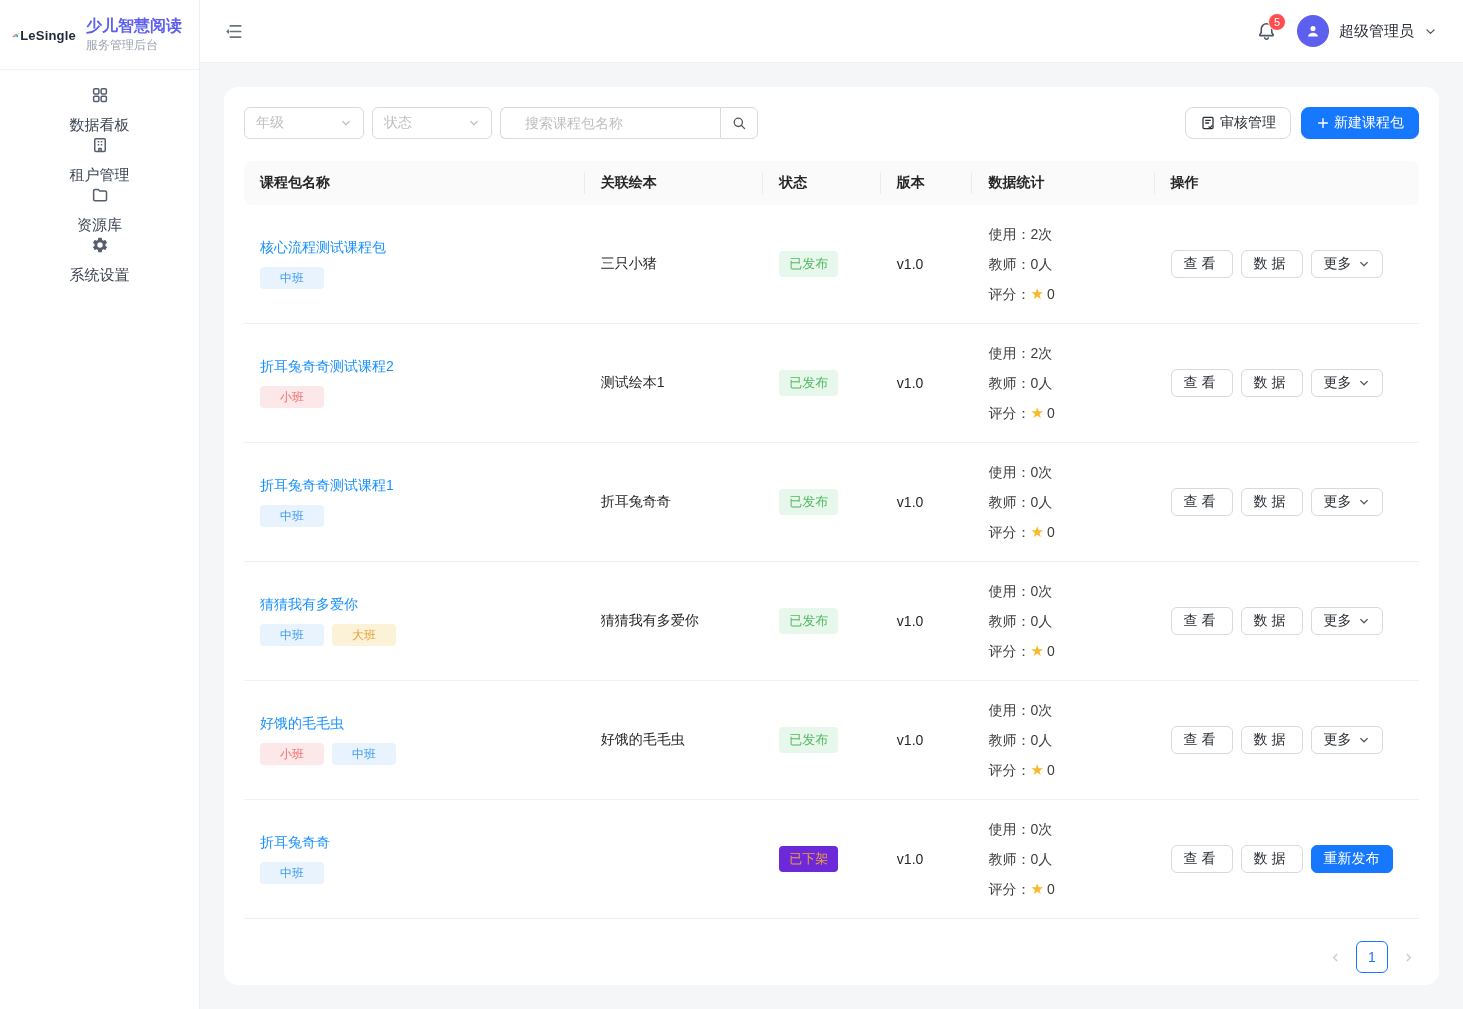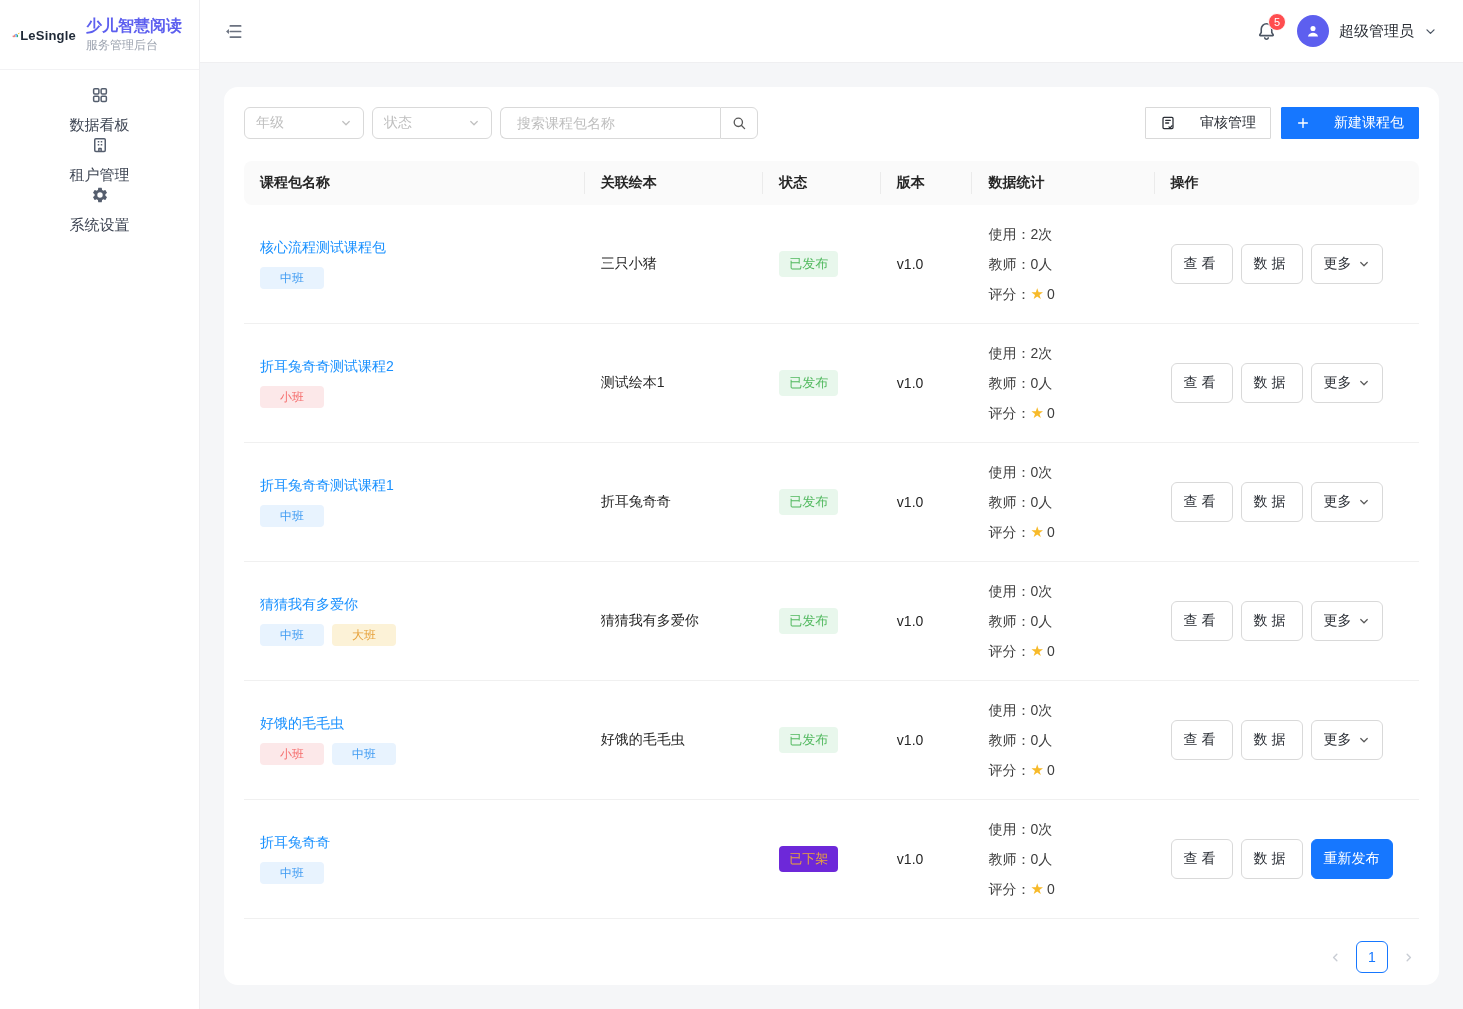--- a/index.html
+++ b/index.html
@@ -47,7 +47,7 @@
   .select .chev { color:#BFBFBF; }
   .search { display:flex; height:32px; }
   .search input { width:220px; height:32px; border:1px solid #D9D9D9; border-right:none; border-radius:6px 0 0 6px;
-                  padding:0 16px; font-size:14px; color:#000000; outline:none; font-family:inherit; }
+                  padding:0 24px; font-size:14px; color:#000000; outline:none; font-family:inherit; }
   .search input::placeholder { color:#BFBFBF; }
   .search-btn { width:38px; height:32px; border:1px solid #D9D9D9; border-radius:0 6px 6px 0; background:#fff;
                 display:flex; align-items:center; justify-content:center; color:#595959; cursor:pointer; }

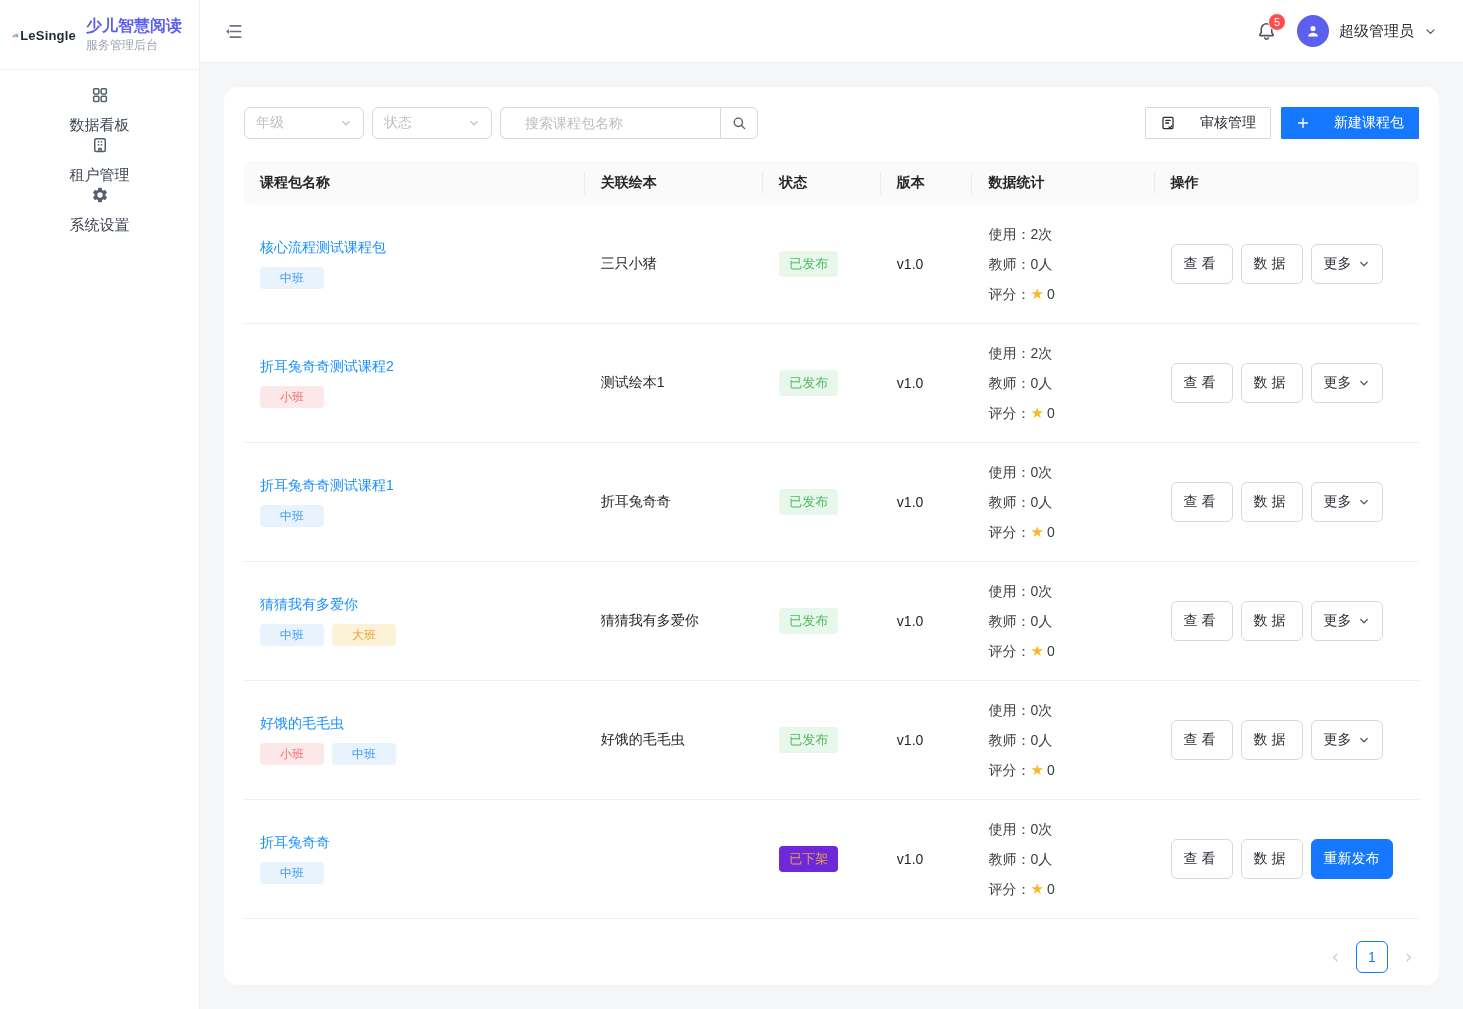--- a/index.html
+++ b/index.html
@@ -52,8 +52,8 @@
   .search-btn { width:38px; height:32px; border:1px solid #D9D9D9; border-radius:0 6px 6px 0; background:#fff;
                 display:flex; align-items:center; justify-content:center; color:#595959; cursor:pointer; }
   .toolbar-actions { display:flex; gap:10px; }
-  .btn { height:32px; border:1px solid #D9D9D9; background:#fff; border-radius:1px; padding:0 14px; font-size:14px;
-         color:#2B2F36; display:inline-flex; align-items:center; gap:24px; cursor:pointer; font-family:inherit; }
+  .btn { height:32px; border:1px solid #D9D9D9; background:#fff; border-radius:8px; padding:0 14px; font-size:14px;
+         color:#2B2F36; display:inline-flex; align-items:center; gap:4px; cursor:pointer; font-family:inherit; }
   .btn.primary { background:var(--primary,#1677FF); border-color:var(--primary,#1677FF); color:#fff; }
 
   

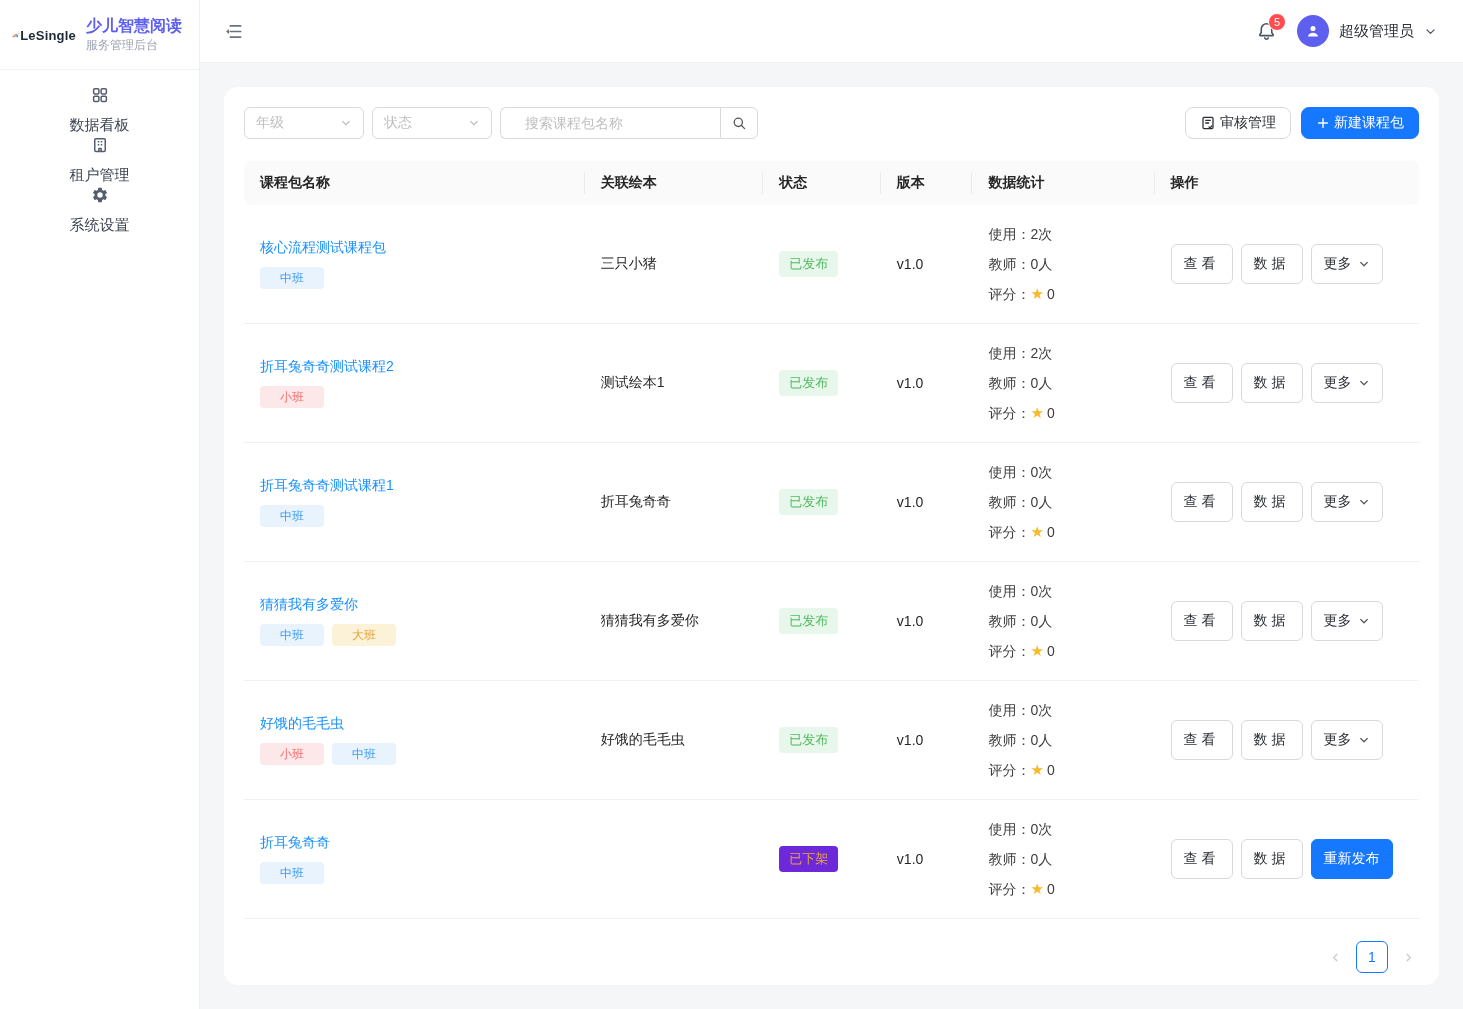--- a/index.html
+++ b/index.html
@@ -131,6 +131,14 @@
             </svg>
         </span>
         <span>租户管理</span>
+      </div>
+      <div class="menu-item">
+        <span class="micon">
+          <svg width="18" height="18" viewBox="0 0 24 24" fill="none" stroke="currentColor" stroke-width="2" stroke-linejoin="round">
+              <path d="M3.5 6.5a2 2 0 012-2h4.2l2 2.3h7a2 2 0 012 2v8.7a2 2 0 01-2 2h-13.2a2 2 0 01-2-2V6.5z"></path>
+            </svg>
+        </span>
+        <span>资源库</span>
       </div>
       <div class="menu-item">
         <span class="micon">

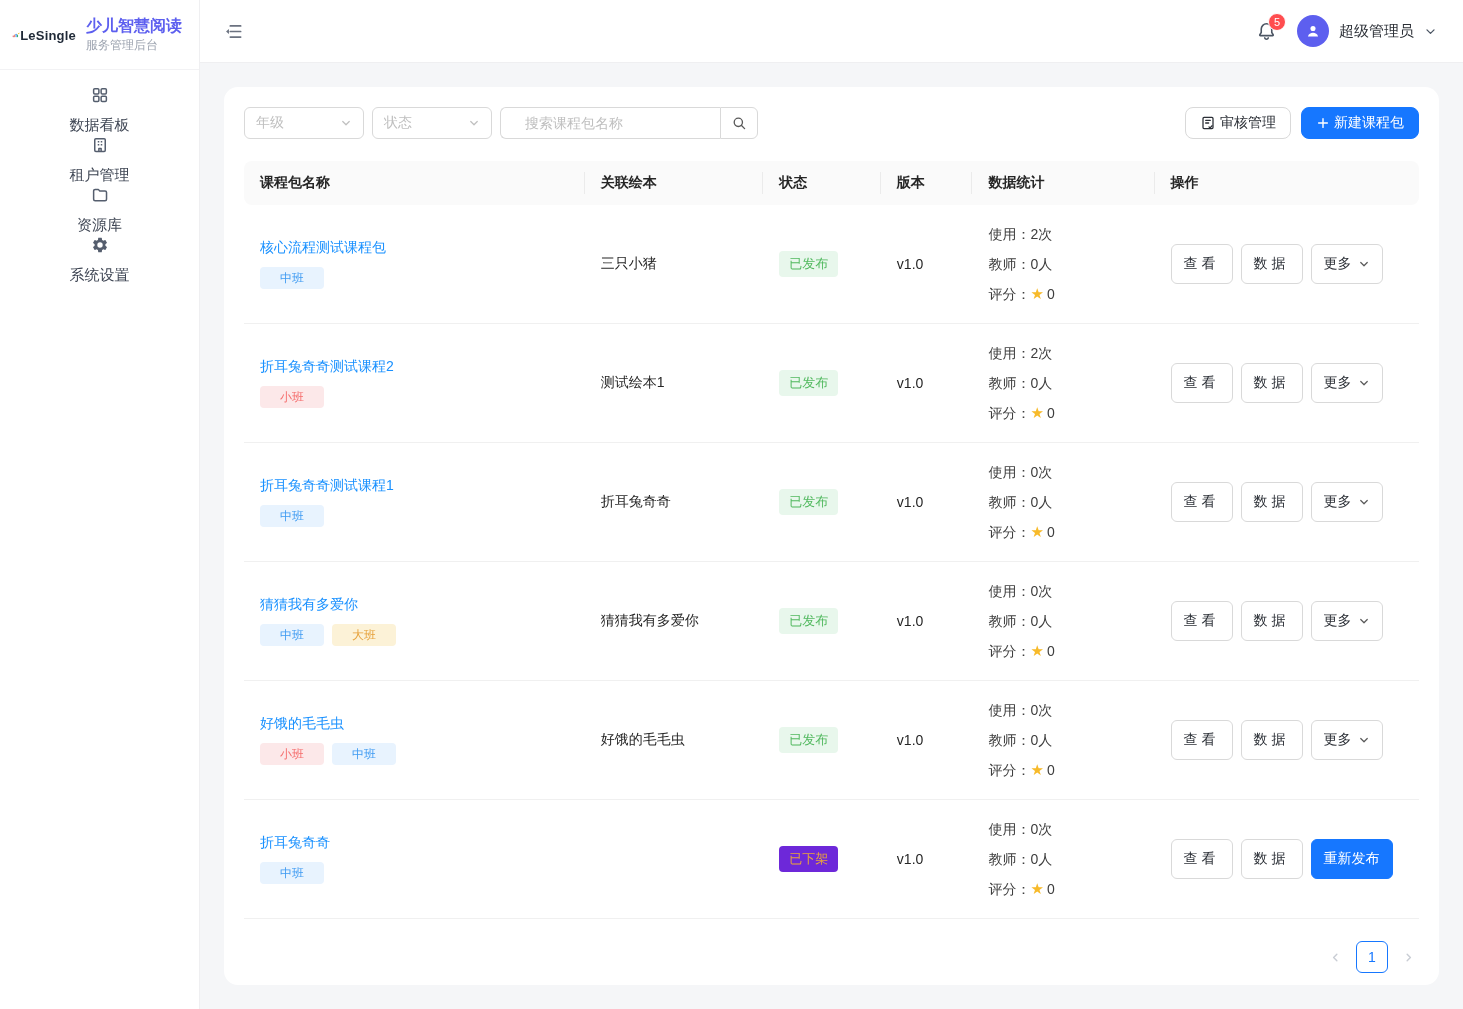--- a/index.html
+++ b/index.html
@@ -77,7 +77,7 @@
   .stat-line { line-height:30px; color:#3D3D3D; font-size:14px; white-space:nowrap; }
   .star { color:#F7BA2A; font-size:15px; margin-right:3px; }
   .actions { display:flex; gap:8px; align-items:center; }
-  .row-btn { height:40px; border:1px solid #D9D9D9; background:#fff; border-radius:6px; padding:0 12px; font-size:14px;
+  .row-btn { height:28px; border:1px solid #D9D9D9; background:#fff; border-radius:6px; padding:0 12px; font-size:14px;
              color:#2B2F36; display:inline-flex; align-items:center; gap:6px; cursor:pointer; font-family:inherit; white-space:nowrap; }
   .row-btn.primary { background:var(--primary,#1677FF); border-color:var(--primary,#1677FF); color:#fff; }
   .row-btn .chev { color:#595959; }

